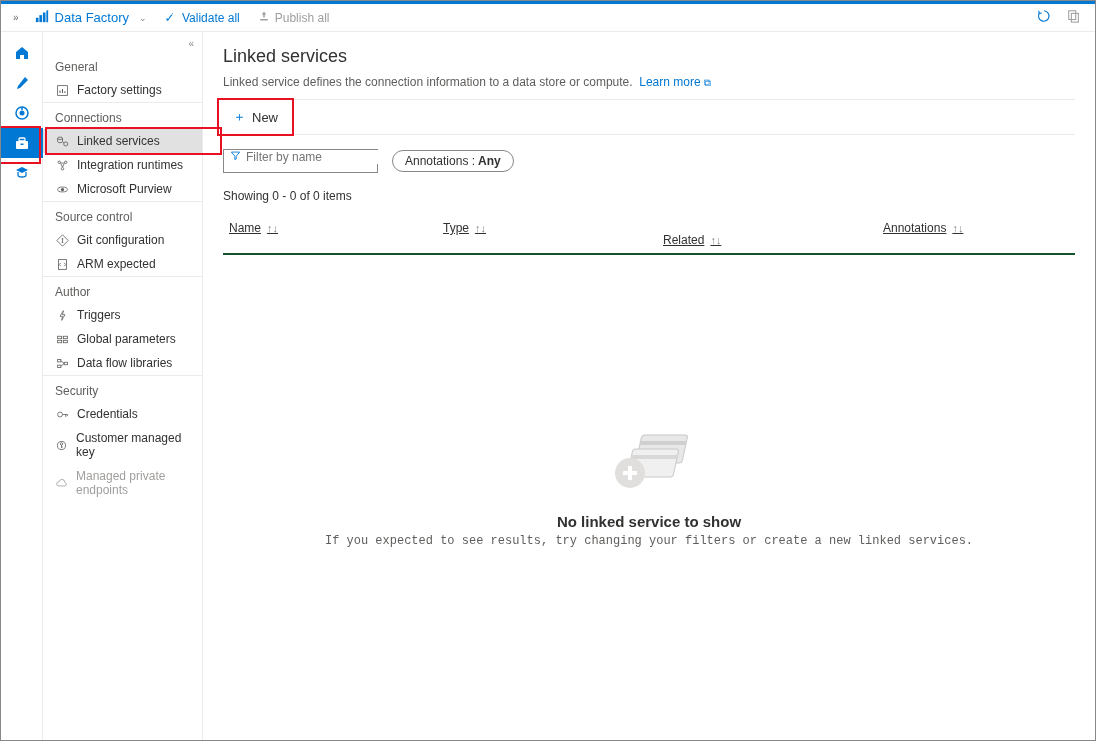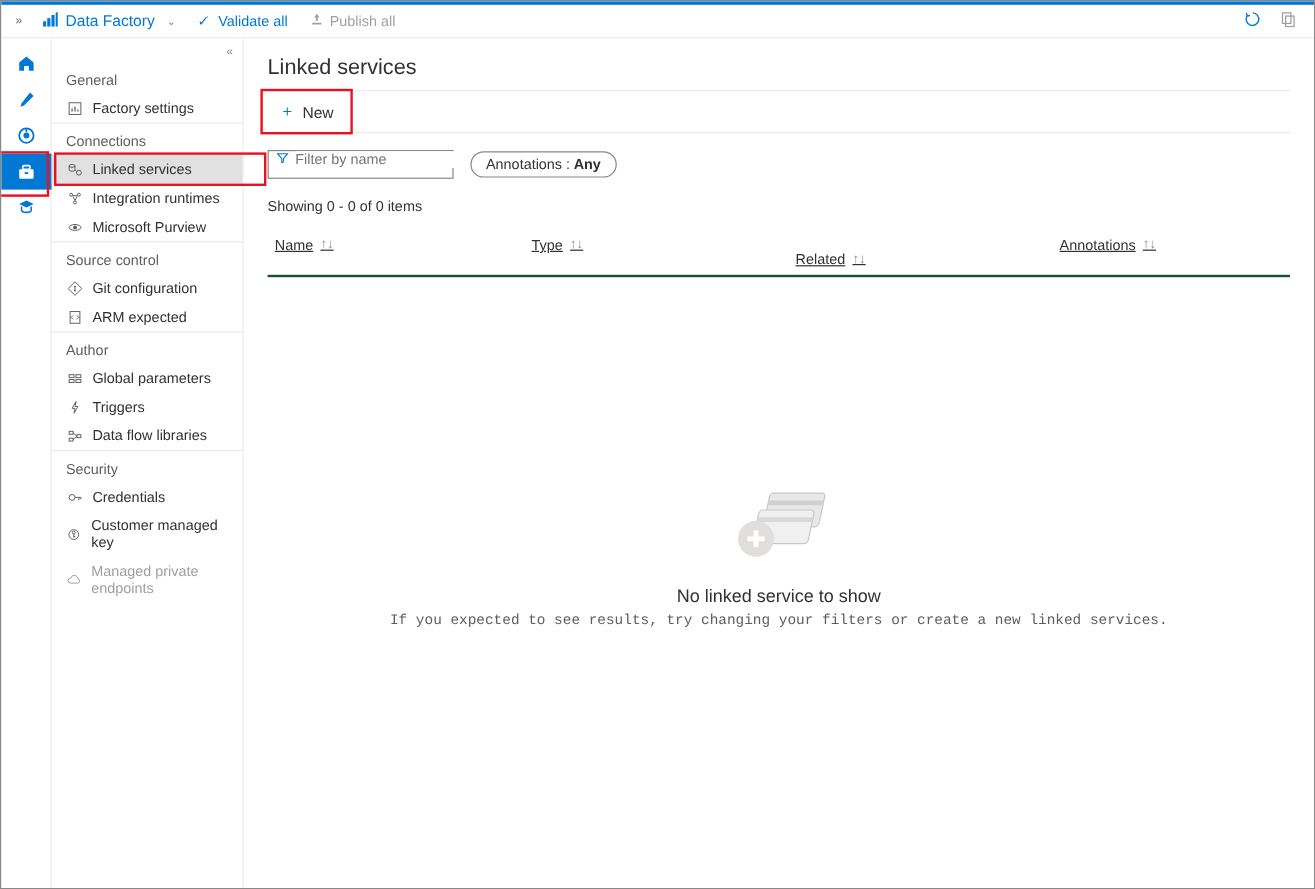--- a/index.html
+++ b/index.html
@@ -454,6 +454,10 @@
 
   <div class="main">
     <div class="page-title">Linked services</div>
+    <div class="page-desc">
+      <span>Linked service defines the connection information to a data store or compute.</span>&nbsp;
+      <a href="#"><span>Learn more</span><span class="ext-icon">⧉</span></a>
+    </div>
 
     <div class="action-row">
       <div class="new-btn">

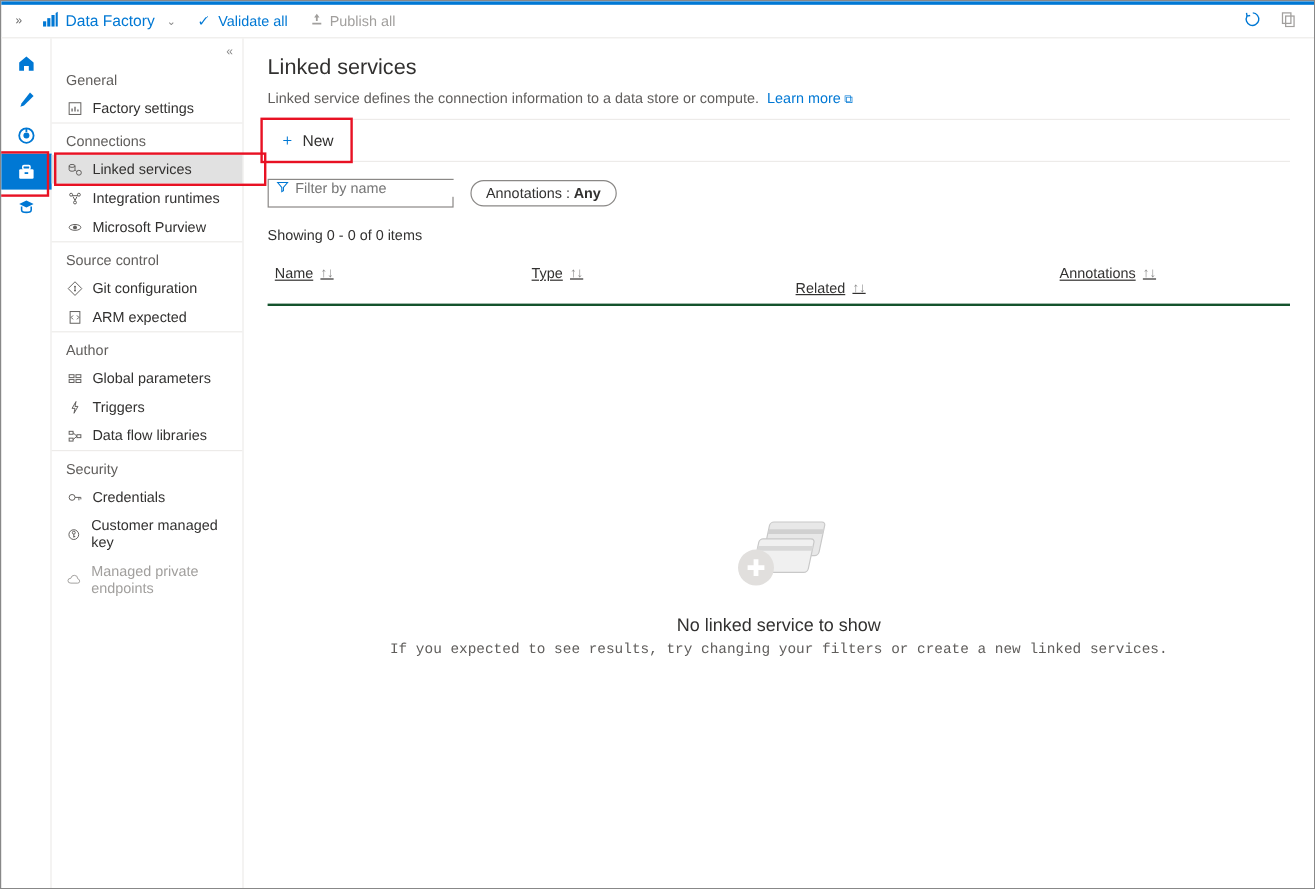--- a/index.html
+++ b/index.html
@@ -394,6 +394,14 @@
     <div class="side-item">
       <span class="side-icon">
           <svg width="13" height="13" viewBox="0 0 16 16">
+            <path d="M9 2 L5 9 L8 9 L7 14 L11 7 L8 7 Z" fill="none" stroke="#605e5c"></path>
+          </svg>
+        </span>
+      <span>Triggers</span>
+    </div>
+    <div class="side-item">
+      <span class="side-icon">
+          <svg width="13" height="13" viewBox="0 0 16 16">
             <rect x="2" y="4" width="5" height="3" fill="none" stroke="#605e5c"></rect>
             <rect x="2" y="9" width="5" height="3" fill="none" stroke="#605e5c"></rect>
             <rect x="9" y="4" width="5" height="3" fill="none" stroke="#605e5c"></rect>
@@ -401,14 +409,6 @@
           </svg>
         </span>
       <span>Global parameters</span>
-    </div>
-    <div class="side-item">
-      <span class="side-icon">
-          <svg width="13" height="13" viewBox="0 0 16 16">
-            <path d="M9 2 L5 9 L8 9 L7 14 L11 7 L8 7 Z" fill="none" stroke="#605e5c"></path>
-          </svg>
-        </span>
-      <span>Triggers</span>
     </div>
     <div class="side-item">
       <span class="side-icon">

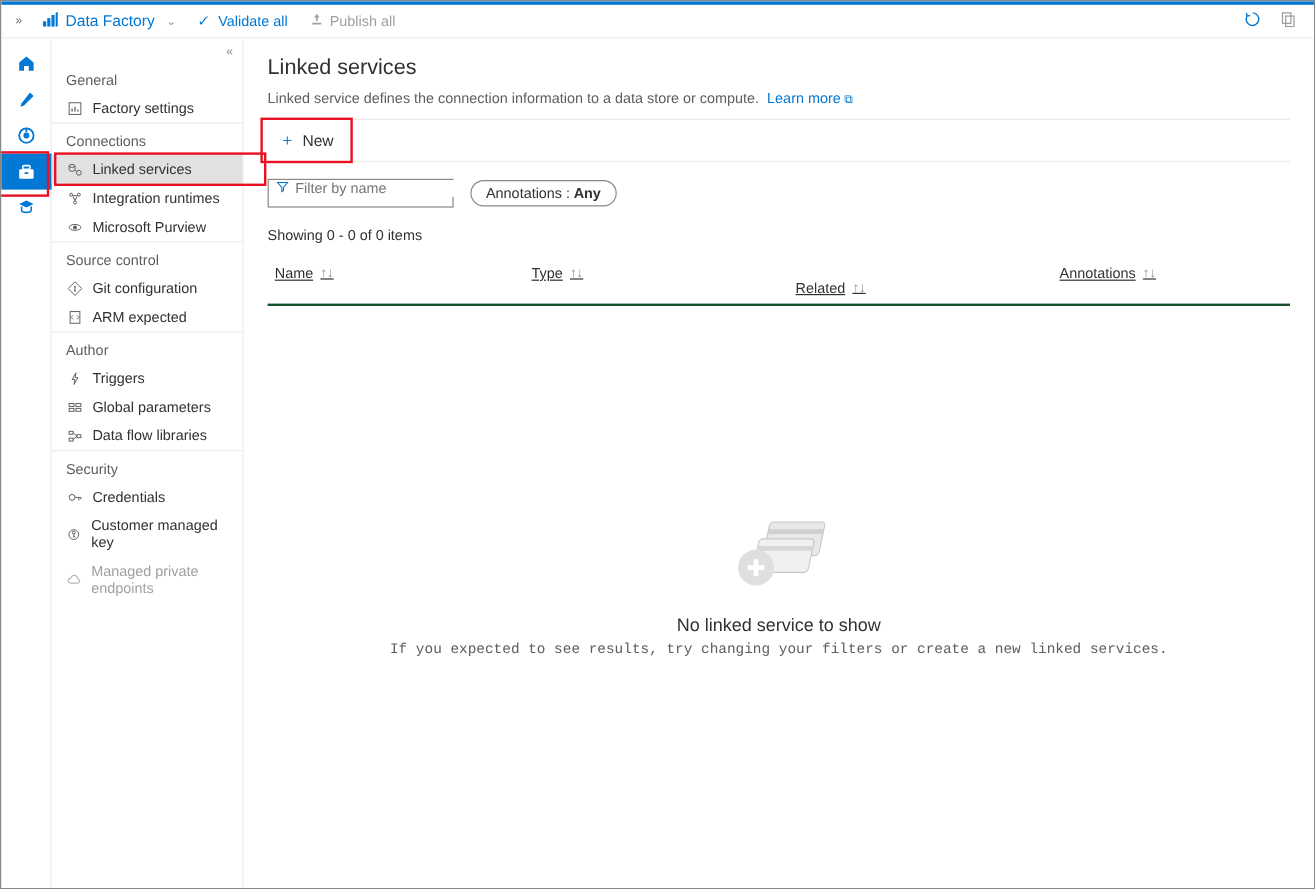--- a/index.html
+++ b/index.html
@@ -222,7 +222,7 @@
       position: relative;
       margin-bottom: 8px;
     }
-    .empty-title { font-size: 15px; font-weight: 400; margin-bottom: 4px;}
+    .empty-title { font-size: 15px; font-weight: 700; margin-bottom: 4px;}
     .empty-sub { font-size: 12px; color: #605e5c; margin-bottom: 12px; font-family: Liberation Mono, monospace;}
     .primary-btn {
       background: #0078d4;

